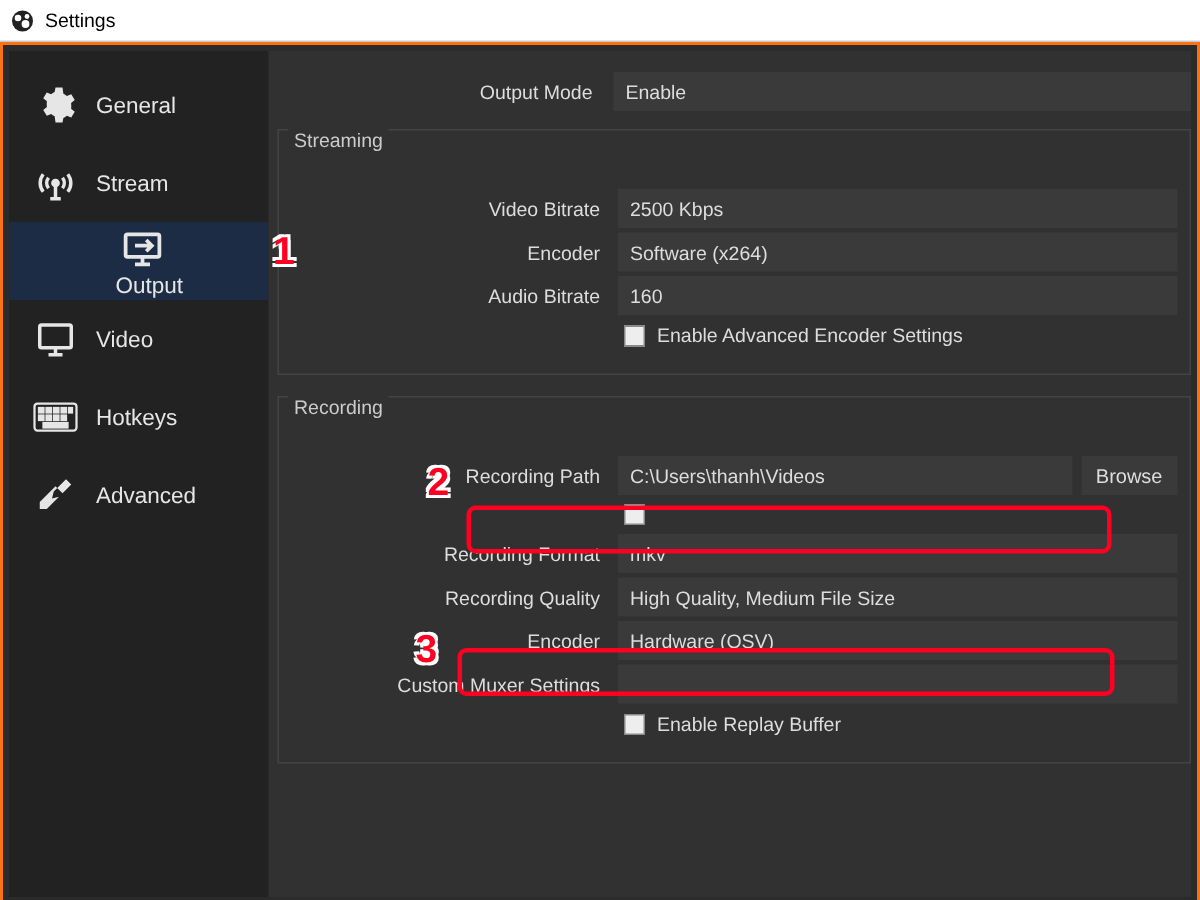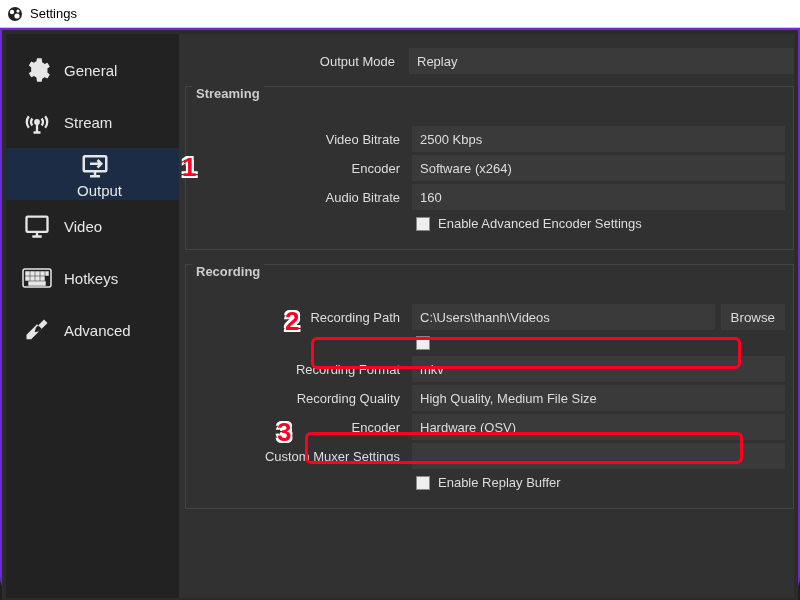--- a/index.html
+++ b/index.html
@@ -4,7 +4,7 @@
 <style>
   * { box-sizing: border-box; margin: 0; padding: 0; }
   html, body { width: 800px; height: 600px; font-family: "Segoe UI", Arial, sans-serif; font-size: 13px; color: #ddd; background: #1f1f1f; overflow: hidden; }
-  .window-frame { background: #6d28d9; width: 800px; height: 600px; border-radius: 23px; }
+  .window-frame { background: #f97316; width: 800px; height: 600px; }
   .titlebar { height: 28px; background: #fff; color: #000; display: flex; align-items: center; padding: 0 6px; border-bottom: 1px solid #ccc; }
   .titlebar .app-icon { width: 18px; height: 18px; margin-right: 6px; display:flex; align-items:center; justify-content:center;}
   .content-area { display: flex; height: 572px; background: #2b2b2b; border: 4px solid #2b2b2b; margin: 2px; }

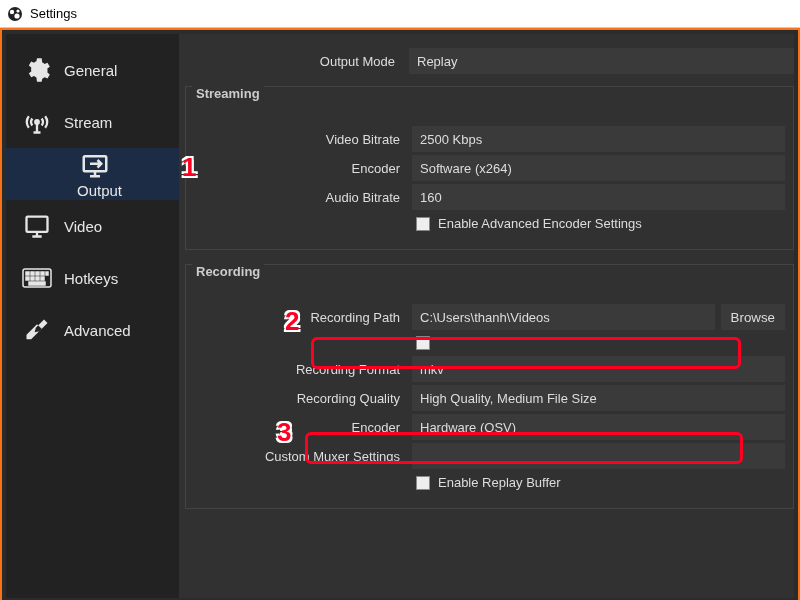--- a/index.html
+++ b/index.html
@@ -126,7 +126,7 @@
       <div class="top-row">
         <div class="row-label">Output Mode</div>
         <div class="row-input">
-            <div class="dropdown">Replay</div>
+            <div class="dropdown">Enable</div>
           </div>
       </div>
 

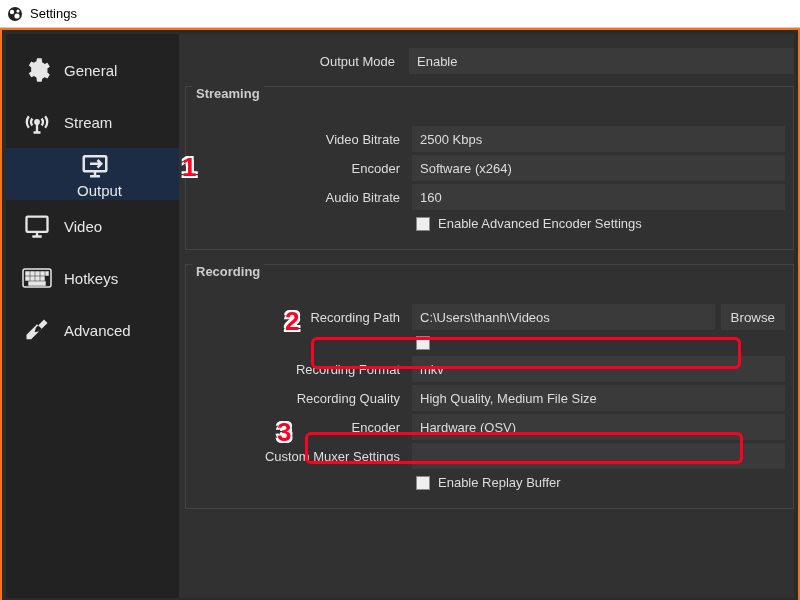--- a/index.html
+++ b/index.html
@@ -19,7 +19,7 @@
   .row-input { flex: 1; }
   .dropdown, .textfield { background: #3a3a3a; color: #ddd; border: none; height: 26px; padding: 0 8px; width: 100%; display: flex; align-items: center; }
   .section { border: 1px solid #444; margin: 6px 0 14px 6px; position: relative; padding: 36px 0 12px 0; }
-  .section-title { position: absolute; top: -1px; left: 6px; background: #313131; padding: 0 4px; color: #ccc; font-size: 13px; font-weight: bold; }
+  .section-title { position: absolute; top: -1px; left: 6px; background: #313131; padding: 0 4px; color: #ccc; font-size: 13px; font-weight: normal; }
   .form-row { display: flex; align-items: center; margin: 3px 0; }
   .form-row .label { width: 226px; text-align: right; padding-right: 12px; color: #ddd; }
   .form-row .control { flex: 1; padding-right: 8px; }

